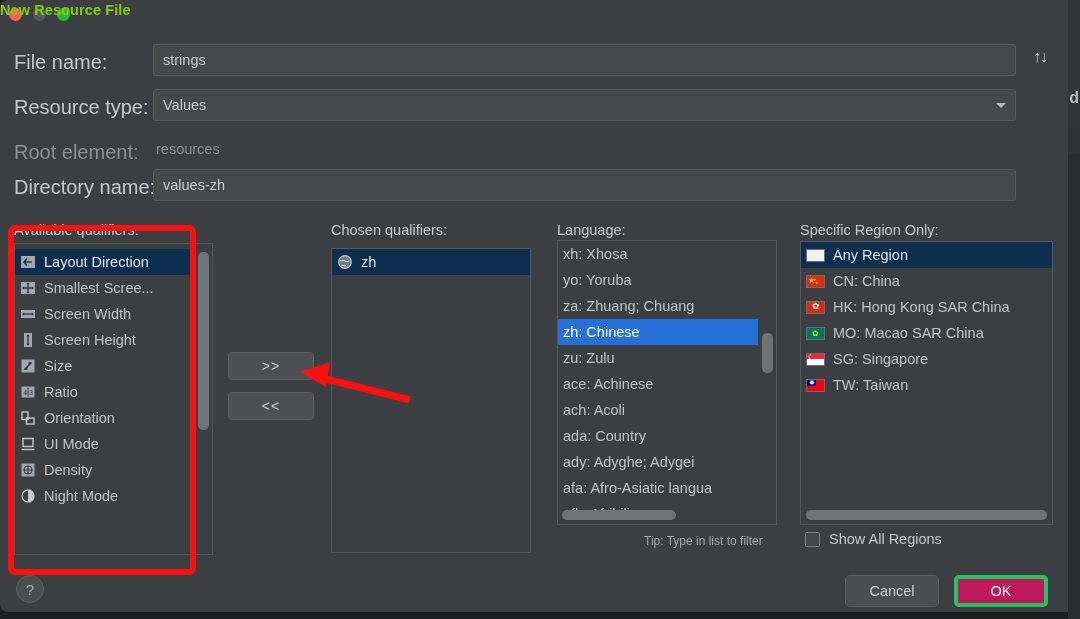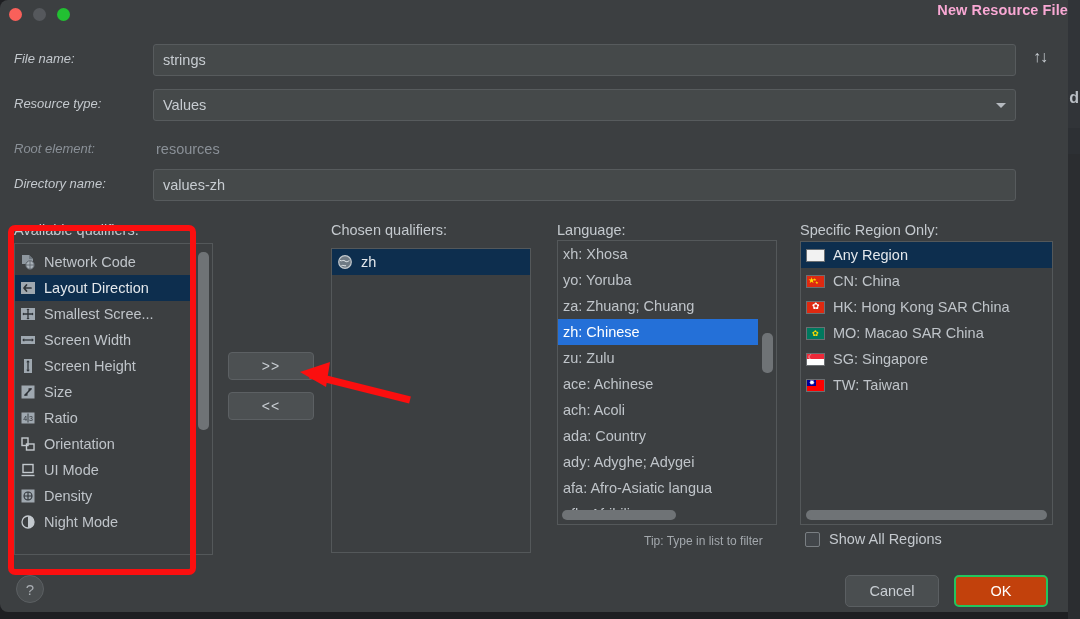--- a/index.html
+++ b/index.html
@@ -72,10 +72,10 @@
   .dialog-title {
     position: absolute;
     top: 2px; left: 0; width: 1068px;
-    text-align: right;
+    text-align: left;
     font-size: 14.5px;
     font-weight: bold;
-    color: #f9a8d4;
+    color: #84cc16;
     letter-spacing: 0.1px;
   }
 

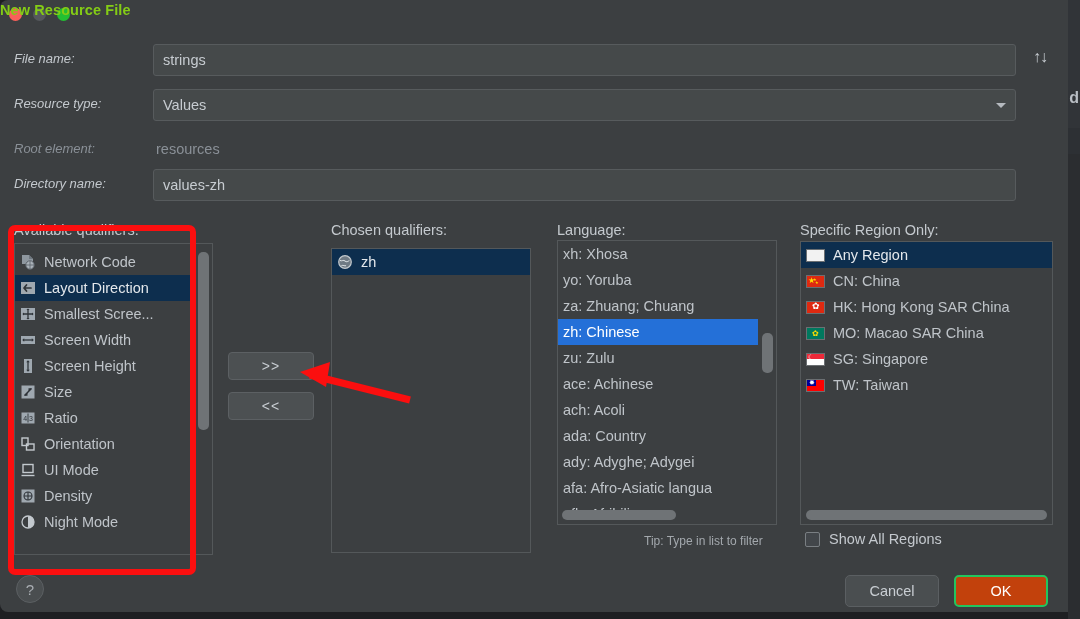--- a/index.html
+++ b/index.html
@@ -82,10 +82,9 @@
   
   .form-label {
     position: absolute;
-    font-size: 13px;
+    font-size: 20px;
     color: #c4c9ce;
     white-space: nowrap;
-    font-style: italic;
   }
   .form-label.muted { color: #8a9097; }
 

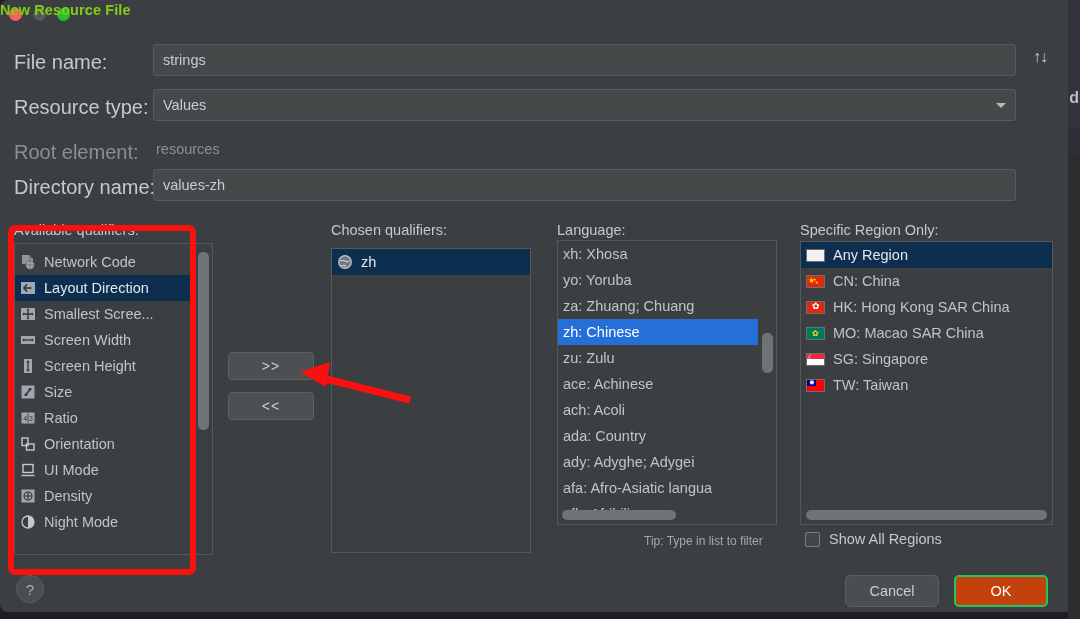--- a/index.html
+++ b/index.html
@@ -339,17 +339,6 @@
     <div class="panel-heading" style="left:14px; top:222px;">Available qualifiers:</div>
     <div class="listbox" style="left:14px; top:243px; width:199px; height:312px;">
       <div class="list-rows" id="avail-rows" style="top:5px;">
-          <div class="list-row">
-            <span class="qicon">
-              <svg width="16" height="16" viewBox="0 0 16 16">
-                <path d="M2 1h7l4 4v5H2z" fill="#8e979f"></path>
-                <path d="M9 1v4h4" fill="#6e777f"></path>
-                <circle cx="10" cy="11" r="4.2" fill="#aab2b9" stroke="#5b6269" stroke-width="1"></circle>
-                <path d="M6 11h8M10 7v8" stroke="#5b6269" stroke-width="0.8" fill="none"></path>
-              </svg>
-            </span>
-            <span class="lbl">Network Code</span>
-          </div>
           <div class="list-row sel-dark" style="width: 177px;">
             <span class="qicon">
               <svg width="16" height="16" viewBox="0 0 16 16">

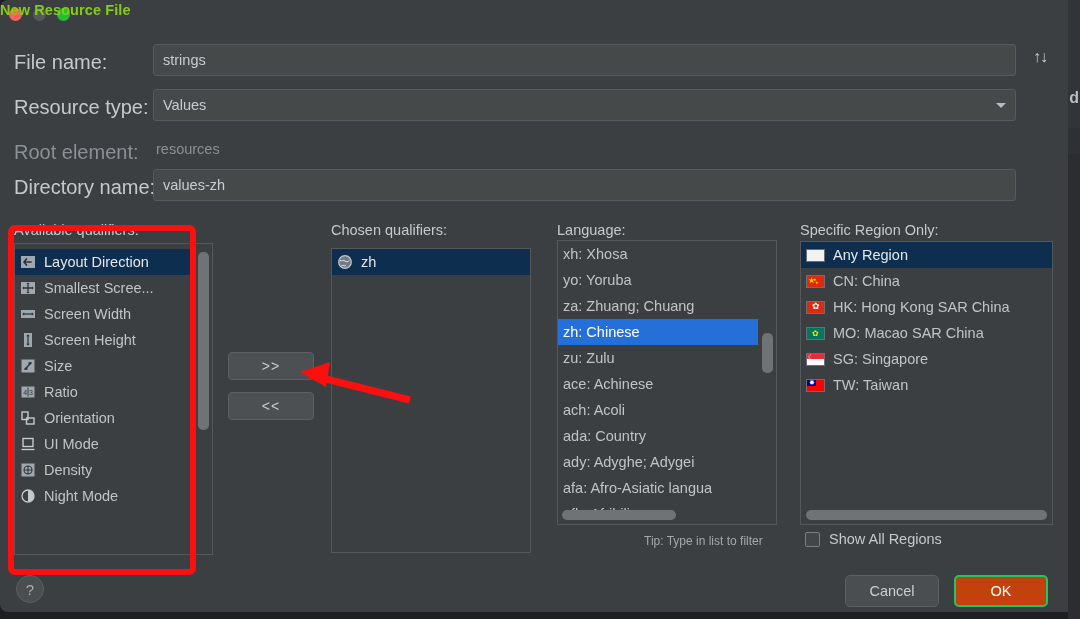--- a/index.html
+++ b/index.html
@@ -250,8 +250,8 @@
     color: #c9ced3;
   }
   .btn.ok {
-    background: #c2410c;
-    border: 2px solid #22c55e;
+    background: #be185d;
+    border: 4px solid #22c55e;
     color: #ffffff;
   }
 

